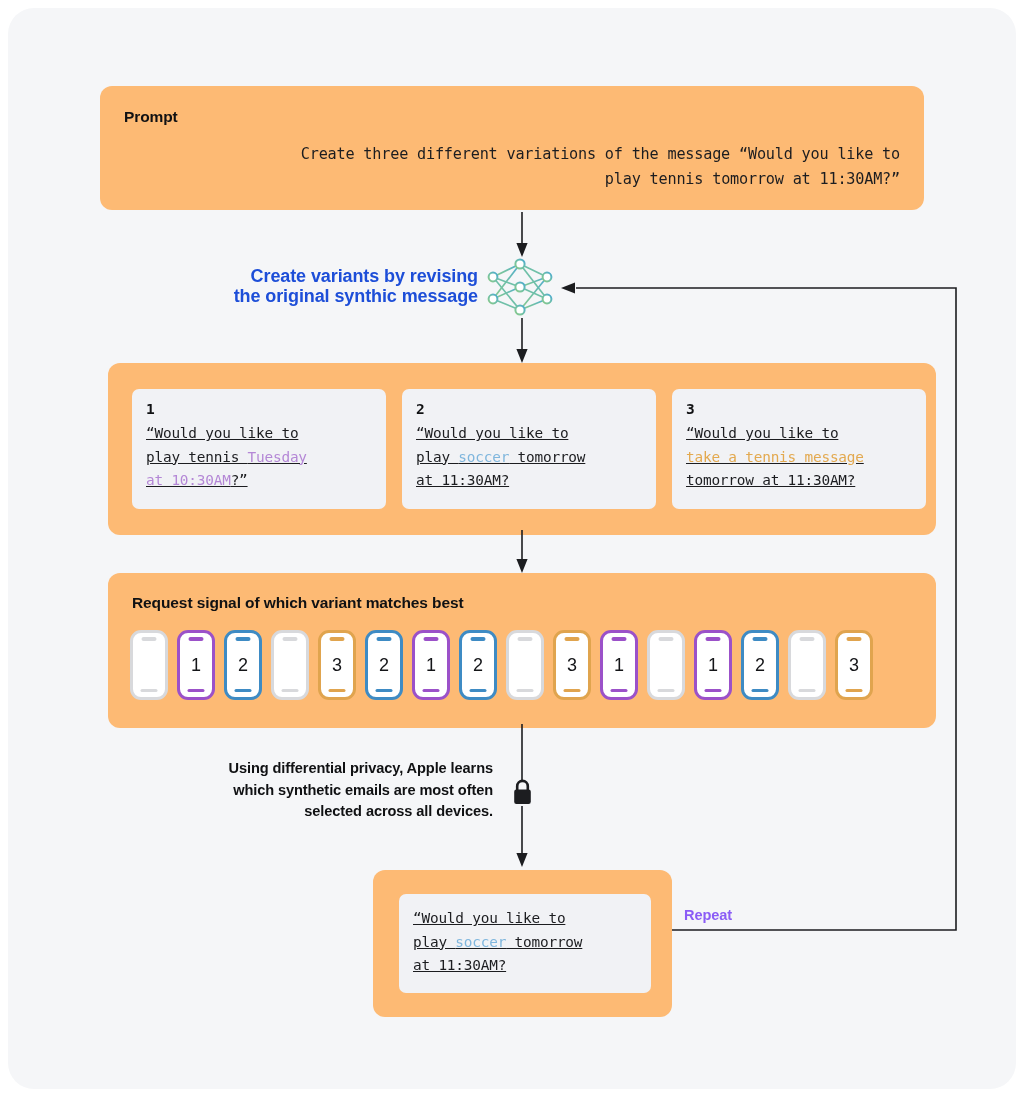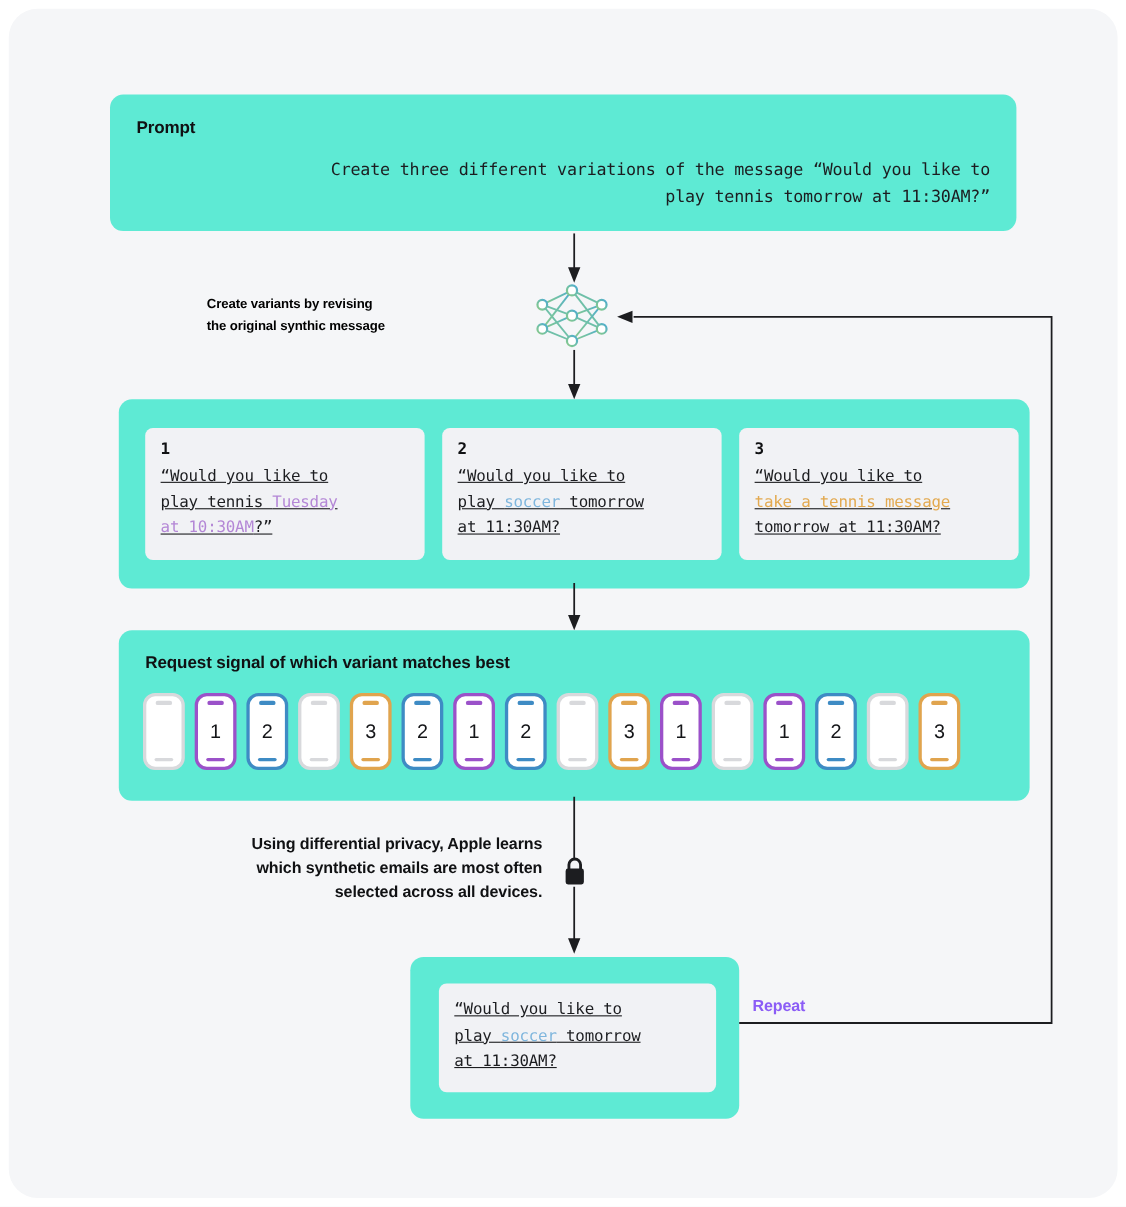--- a/index.html
+++ b/index.html
@@ -23,7 +23,7 @@
   
   .panel {
     position: absolute;
-    background: #5eead4;
+    background: #fdba74;
     border-radius: 12px;
   }
 

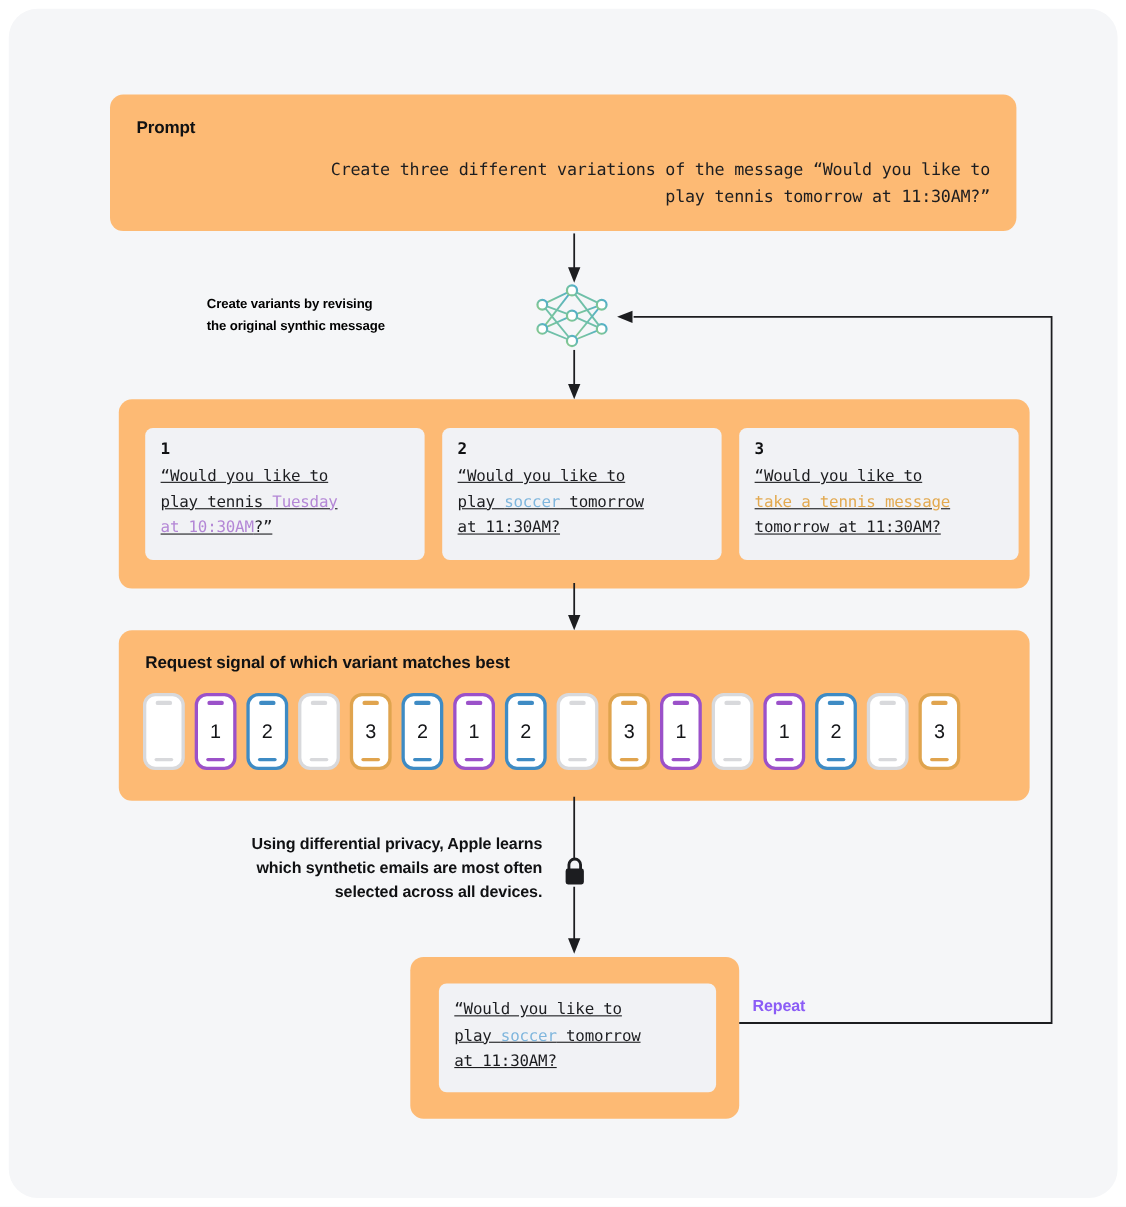--- a/index.html
+++ b/index.html
@@ -61,11 +61,11 @@
     position: absolute;
     left: 180px; top: 258px;
     width: 290px;
-    text-align: left;
-    font-size: 12px;
+    text-align: right;
+    font-size: 18px;
     font-weight: 700;
     line-height: 20px;
-    color: #000000;
+    color: #1d4ed8;
     letter-spacing: -0.1px;
   }
   #nn-icon {

